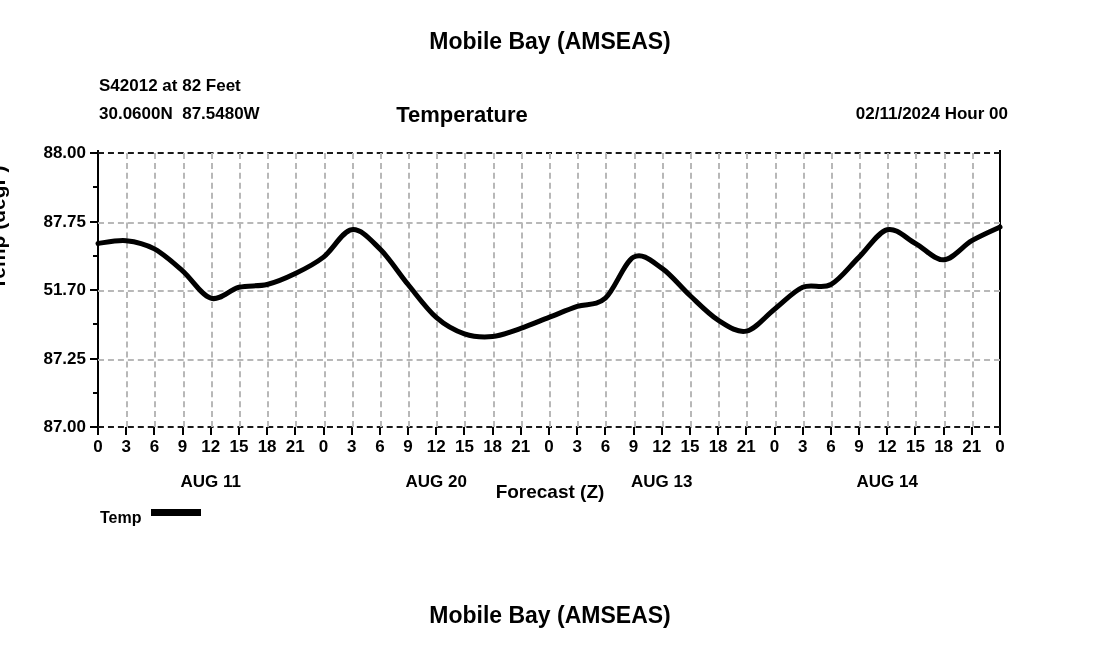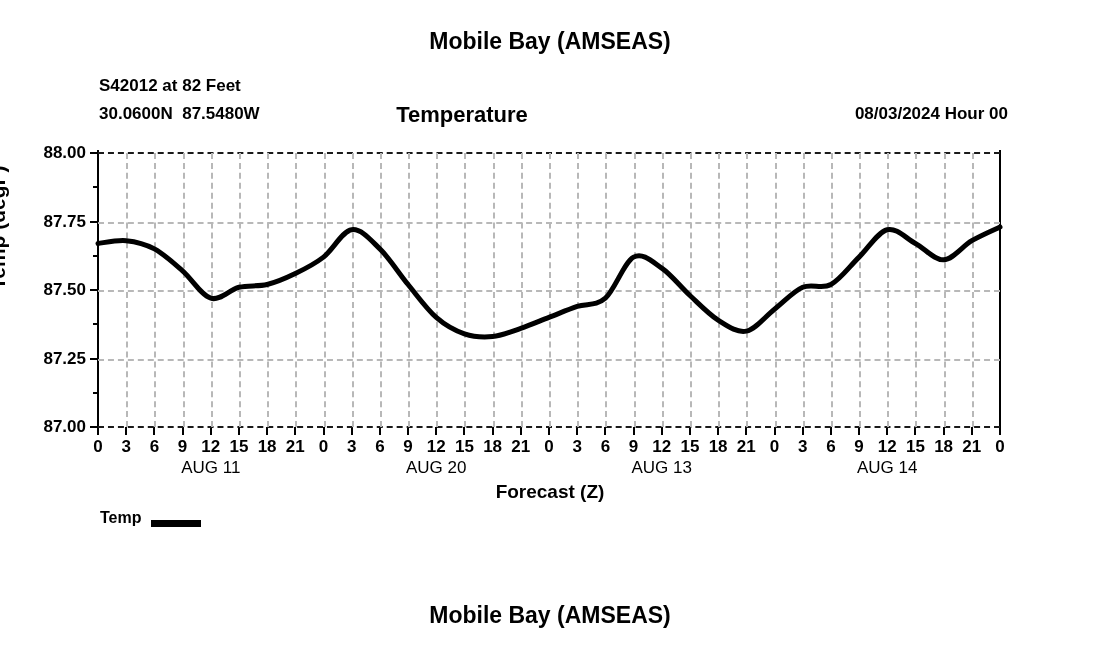--- a/index.html
+++ b/index.html
@@ -206,7 +206,7 @@
 <div class="hdr-left hdr-station">S42012 at 82 Feet</div>
 <div class="hdr-left hdr-coords">30.0600N  87.5480W</div>
 <div class="hdr-center">Temperature</div>
-<div class="hdr-right">08/03/2024 Hour 00</div>
+<div class="hdr-right">02/11/2024 Hour 00</div>
 
 <div class="ylabel">Temp (degF)</div>
 

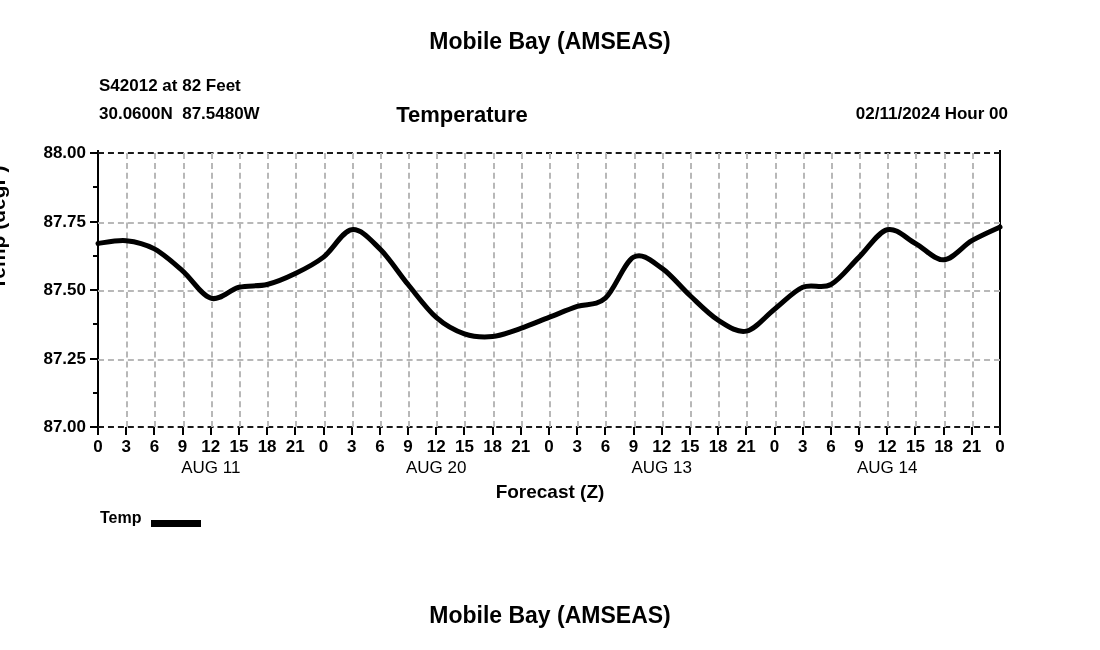--- a/index.html
+++ b/index.html
@@ -217,7 +217,7 @@
     <div class="ytick-label" style="top: 358.5px;">87.25</div>
     <div class="ytick-mark" style="top: 357.5px;"></div>
     <div class="ytick-minor" style="top: 323.25px;"></div>
-    <div class="ytick-label" style="top: 290px;">87.50</div>
+    <div class="ytick-label" style="top: 290px;">51.70</div>
     <div class="ytick-mark" style="top: 289px;"></div>
     <div class="ytick-minor" style="top: 254.75px;"></div>
     <div class="ytick-label" style="top: 221.5px; padding-left: 12px;">87.75</div>

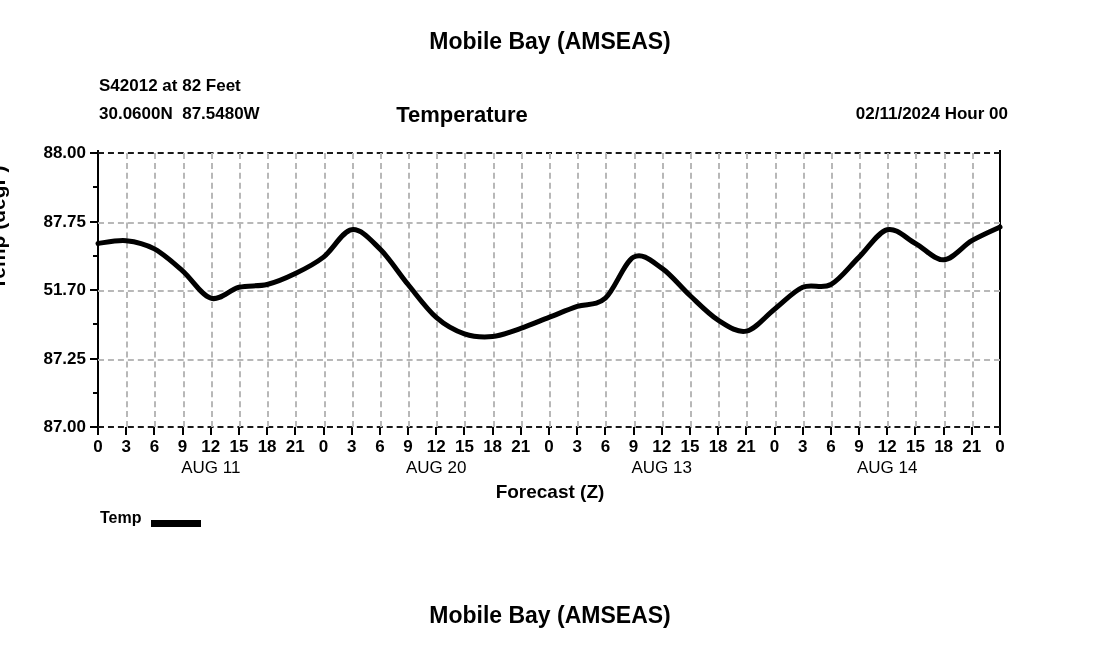--- a/index.html
+++ b/index.html
@@ -161,9 +161,9 @@
   }
   .day-label {
     position: absolute;
-    top: 458px;
-    font-size: 17px;
-    font-weight: normal;
+    top: 472px;
+    font-size: 17px;
+    font-weight: bold;
     transform: translateX(-50%);
     white-space: nowrap;
   }

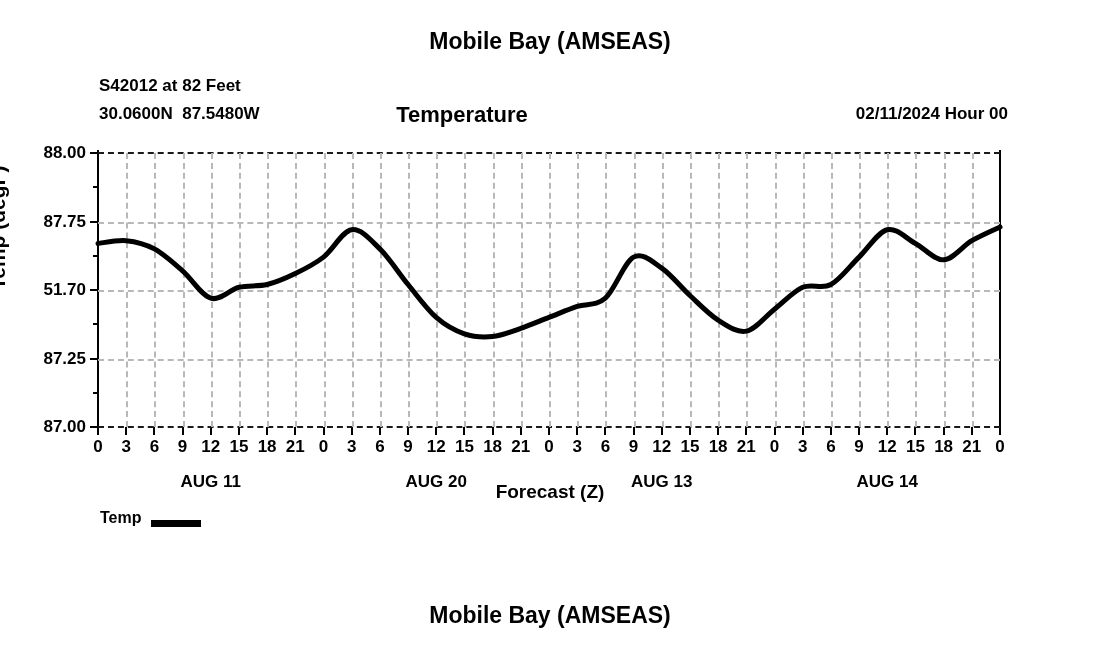--- a/index.html
+++ b/index.html
@@ -183,7 +183,7 @@
     top: 509px;
     left: 100px;
     display: flex;
-    align-items: flex-end;
+    align-items: flex-start;
     gap: 10px;
   }
   .legend-label {

